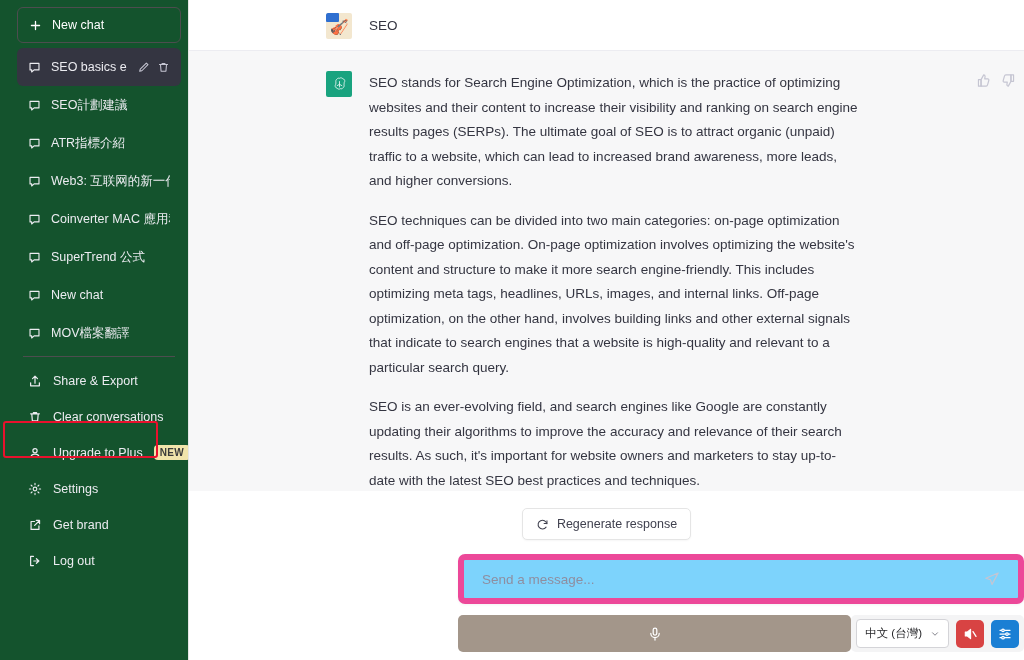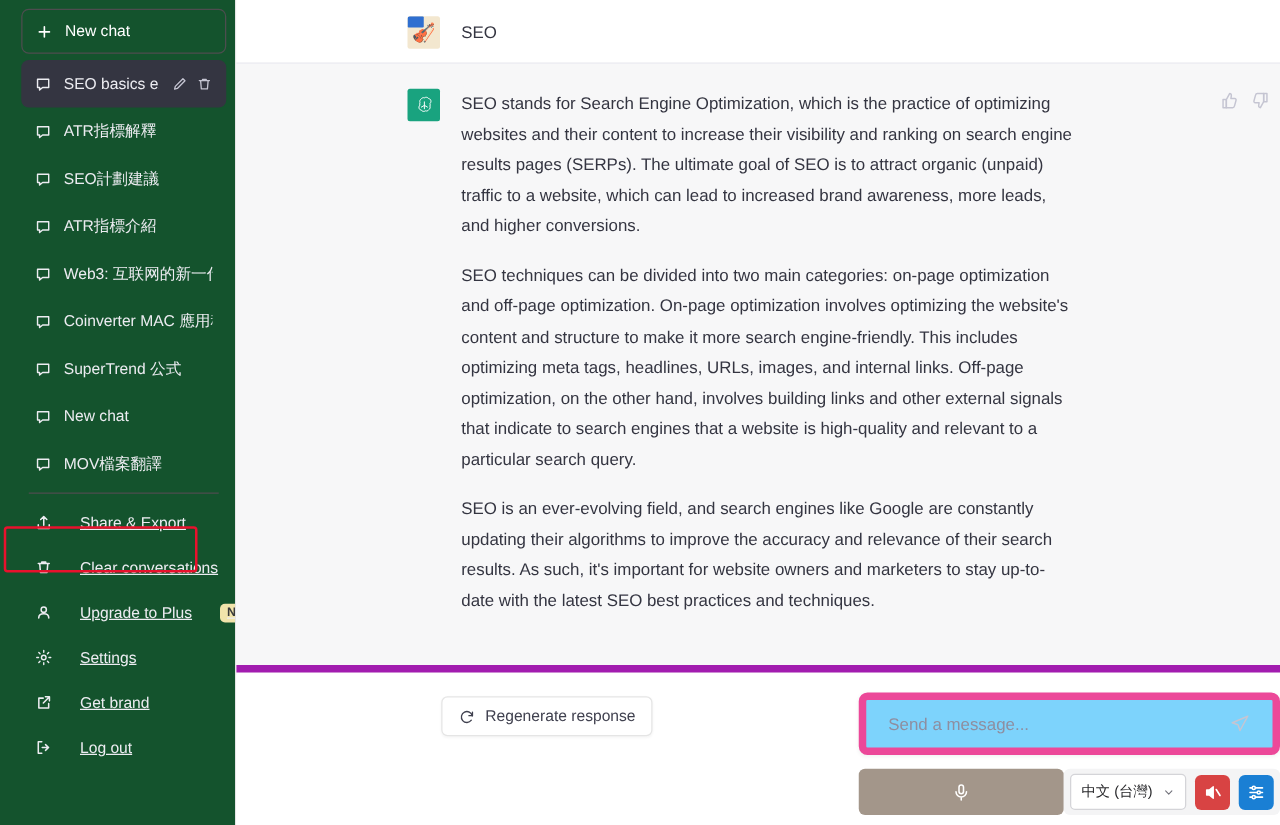--- a/index.html
+++ b/index.html
@@ -263,14 +263,6 @@
         </span>
       </div>
 
-      <div class="conv-item">
-        <span>
-          <svg width="13" height="13" viewBox="0 0 16 16" fill="none" stroke="#ececf1" stroke-width="1.4" stroke-linejoin="round">
-              <path d="M2.5 3h11v8h-6l-3 2.5V11h-2z"></path>
-            </svg>
-        </span>
-        <span class="conv-label">ATR指標解釋</span>
-      </div>
 
       <div class="conv-item">
         <span>

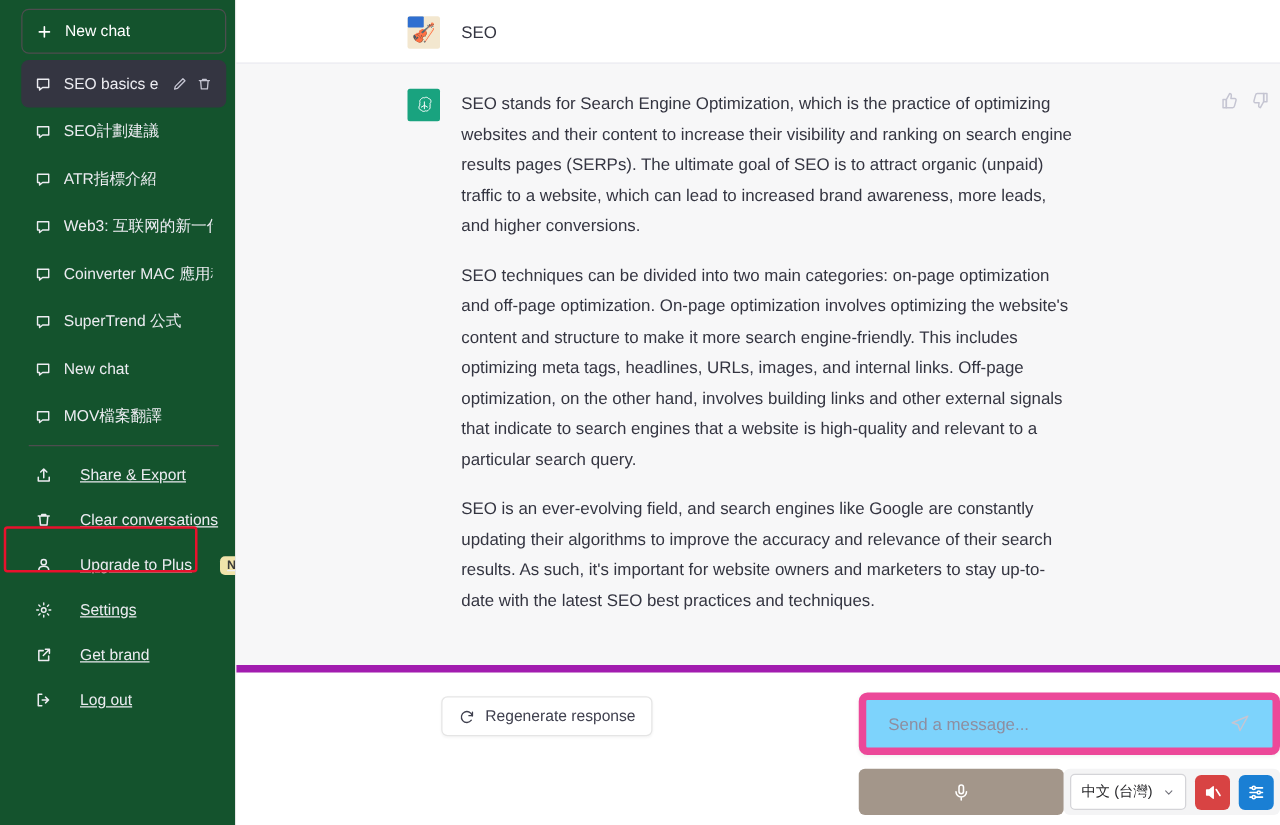--- a/index.html
+++ b/index.html
@@ -51,7 +51,7 @@
 
   .menu-list { display: flex; flex-direction: column; margin-top: 1px; }
   .menu-item {
-    display: flex; align-items: center; gap: 22px;
+    display: flex; align-items: flex-end; gap: 11px;
     padding: 10px 11px;
     border-radius: 6px;
     font-size: 12.5px;
@@ -60,7 +60,6 @@
     height: 36px;
     position: relative;
     white-space: nowrap;
-    text-decoration: underline;
   }
   .menu-item .lbl { flex: 1; }
   .badge-new {

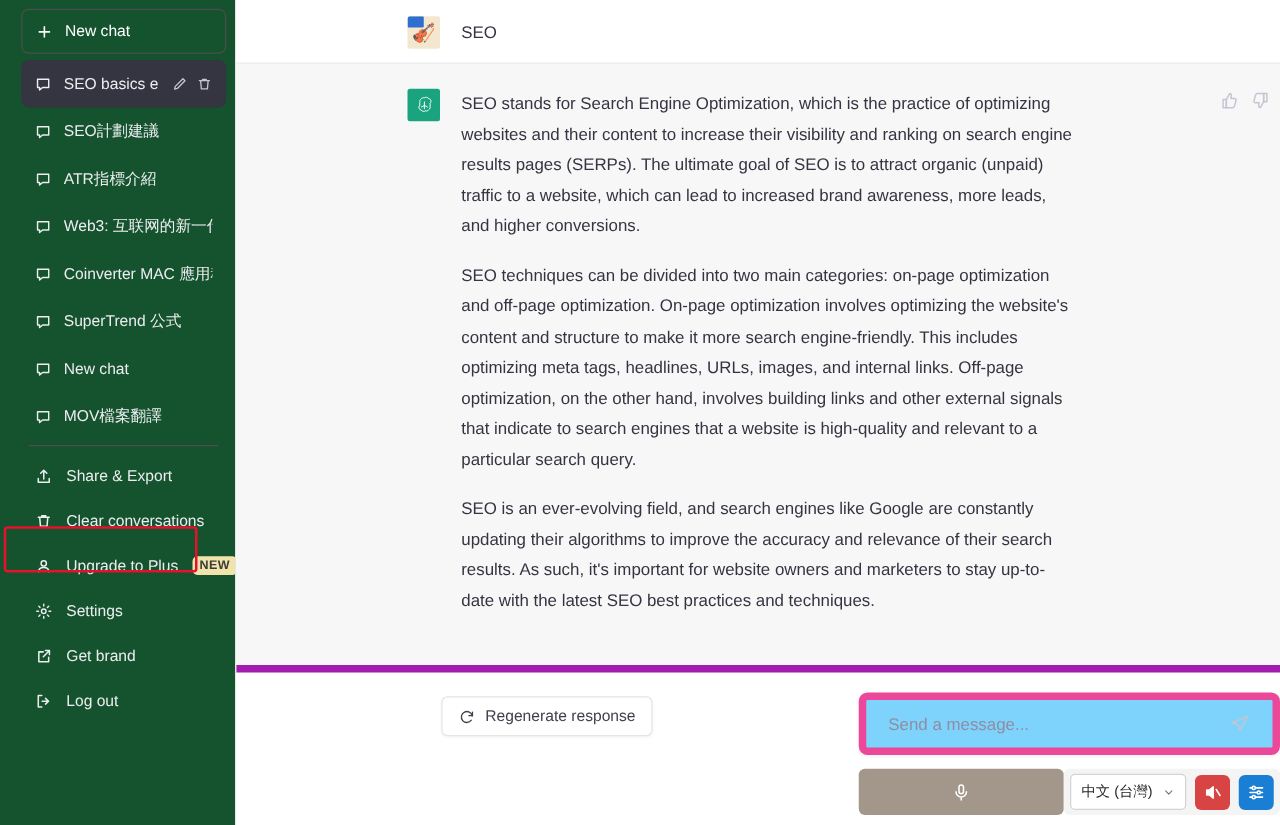--- a/index.html
+++ b/index.html
@@ -153,7 +153,7 @@
   .composer {
     background: #ffffff;
     padding: 0 0 8px 0;
-    display: flex; flex-direction: row; align-items: flex-start;
+    display: flex; flex-direction: column; align-items: flex-end;
     position: relative;
   }
   .regen-wrap { display: flex; justify-content: center; width: 100%; padding-top: 17px; }

